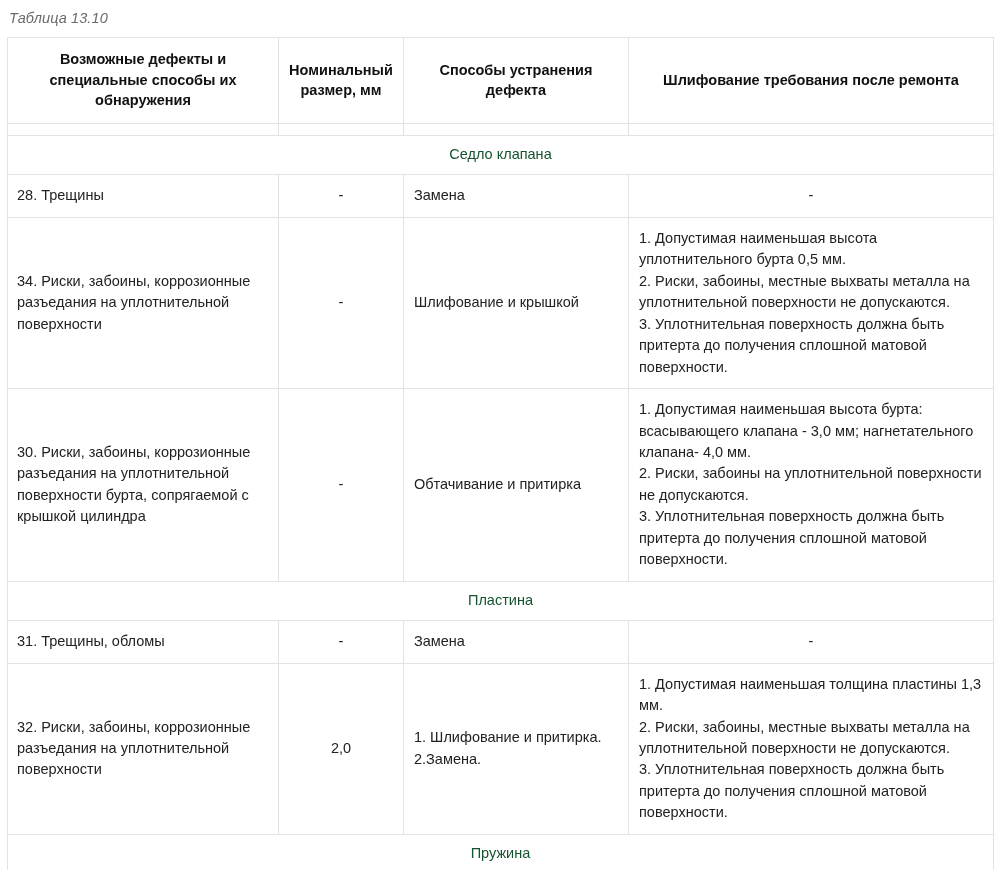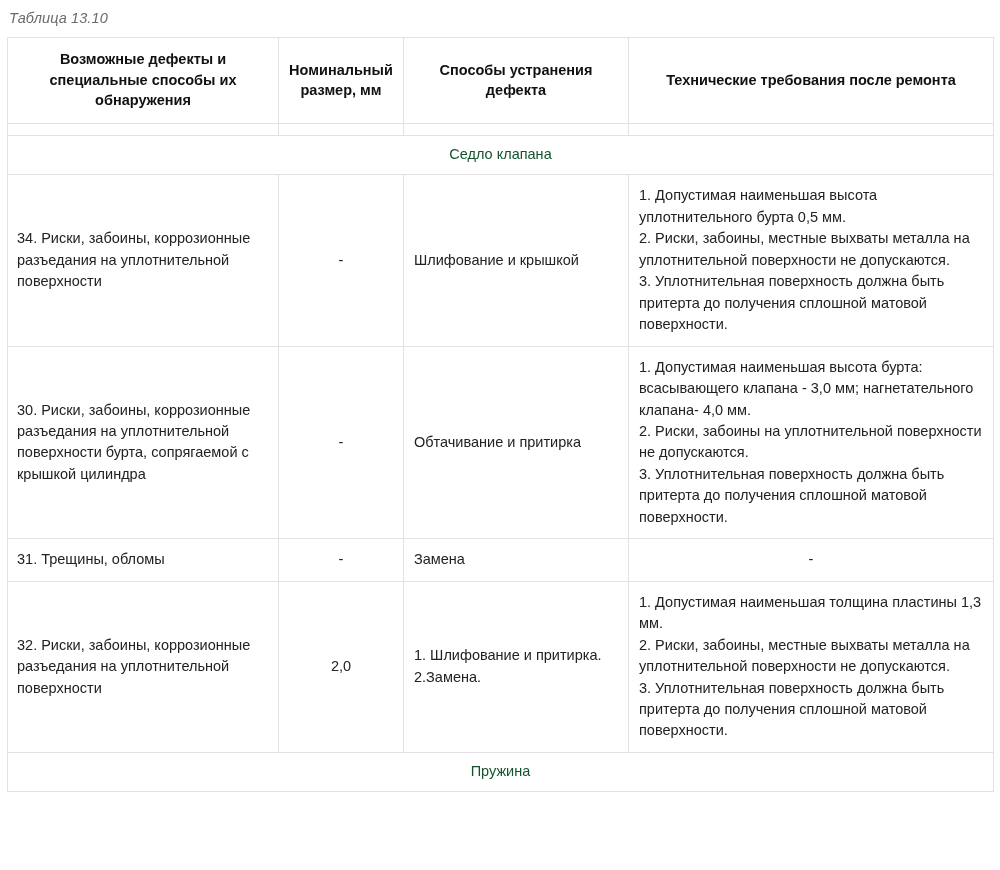--- a/index.html
+++ b/index.html
@@ -129,7 +129,7 @@
           <th>Возможные дефекты и специальные способы их обнаружения</th>
           <th>Номинальный размер, мм</th>
           <th>Способы устранения дефекта</th>
-          <th>Технические требования после ремонта</th>
+          <th>Шлифование требования после ремонта</th>
         </tr>
       </thead>
       <tbody>

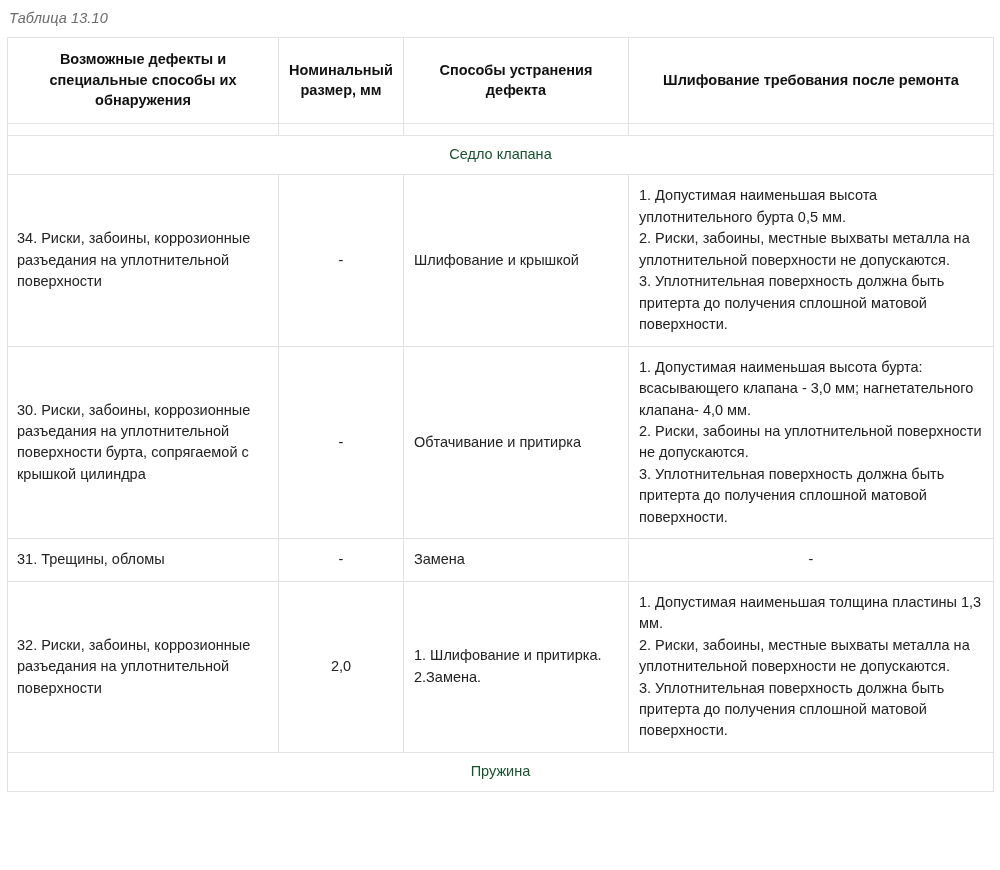--- a/index.html
+++ b/index.html
@@ -143,6 +143,12 @@
             <td colspan="4">Седло клапана</td>
           </tr>
           <tr>
+            <td class="defect multiline">28. Трещины</td>
+            <td class="size multiline">-</td>
+            <td class="method multiline">Замена</td>
+            <td class="req center multiline">-</td>
+          </tr>
+          <tr>
             <td class="defect multiline">34. Риски, забоины, коррозионные разъедания на уплотнительной поверхности</td>
             <td class="size multiline">-</td>
             <td class="method multiline">Шлифование и крышкой</td>

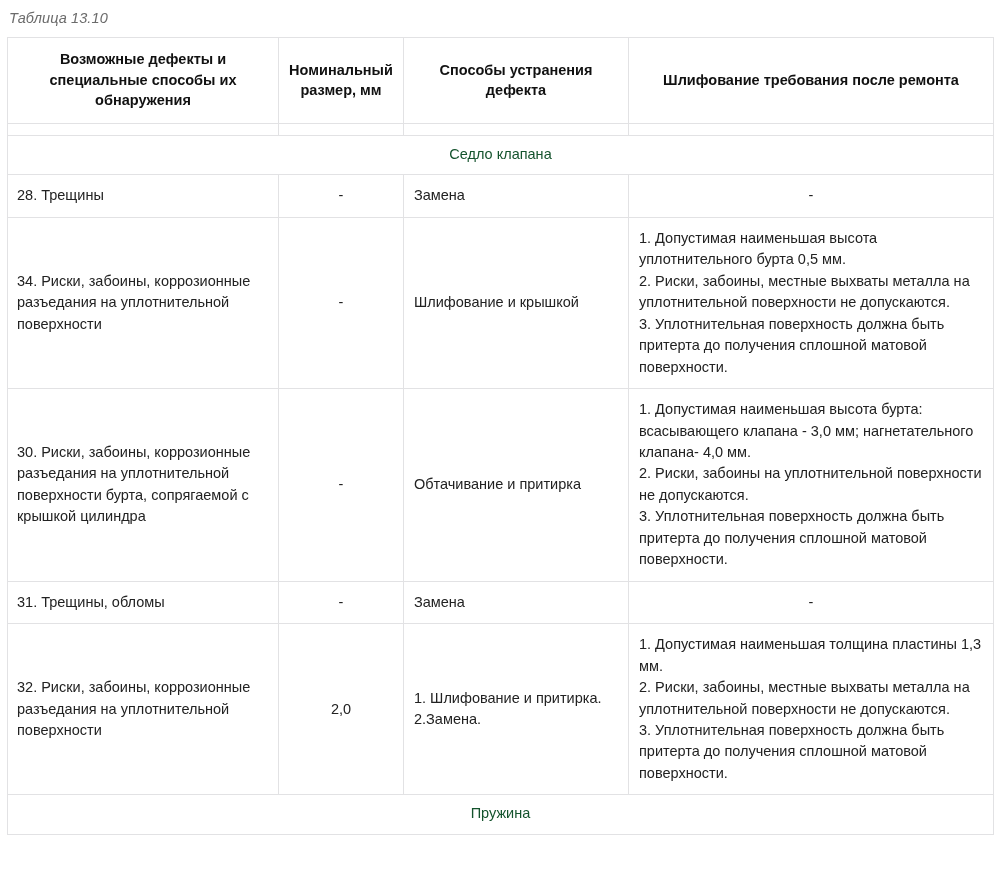--- a/index.html
+++ b/index.html
@@ -164,6 +164,9 @@
 2. Риски, забоины на уплотнительной поверхности не допускаются.
 3. Уплотнительная поверхность должна быть притерта до получения сплошной матовой поверхности.</td>
           </tr>
+          <tr class="section">
+            <td colspan="4">Пластина</td>
+          </tr>
           <tr>
             <td class="defect multiline">31. Трещины, обломы</td>
             <td class="size multiline">-</td>

